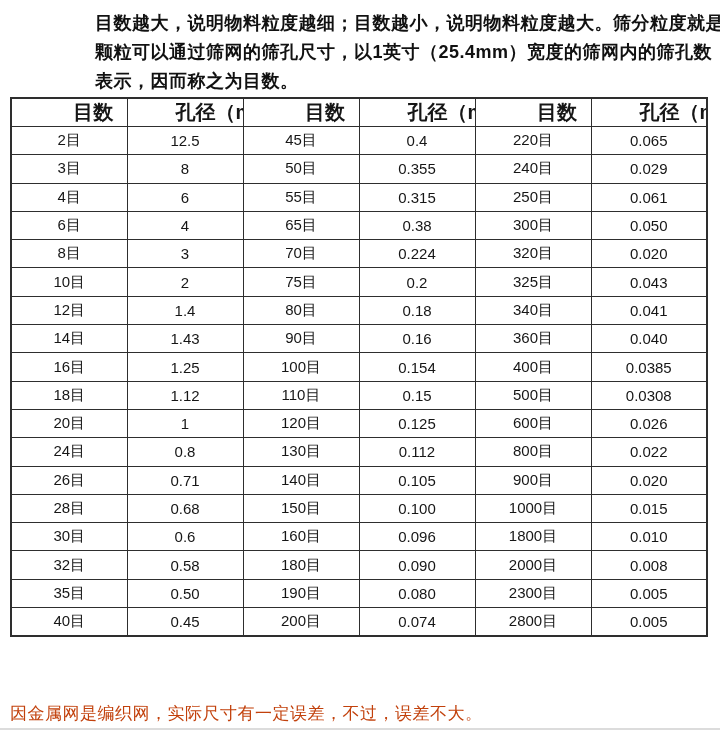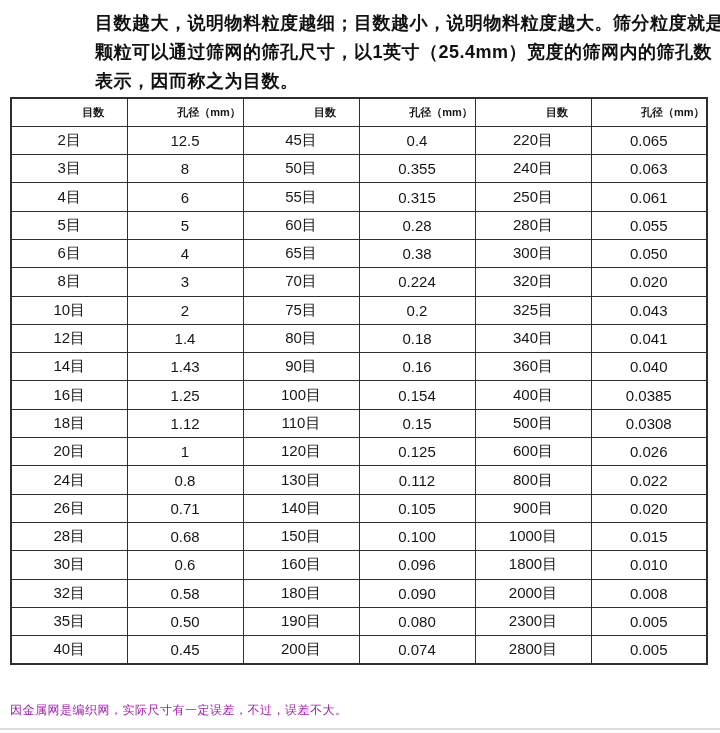--- a/index.html
+++ b/index.html
@@ -43,7 +43,7 @@
   }
   table.mesh th {
     font-weight: bold;
-    font-size: 11px;
+    font-size: 20px;
     padding-left: 48px;
   }
   table.mesh { border: 2px solid #2e2e2e; }

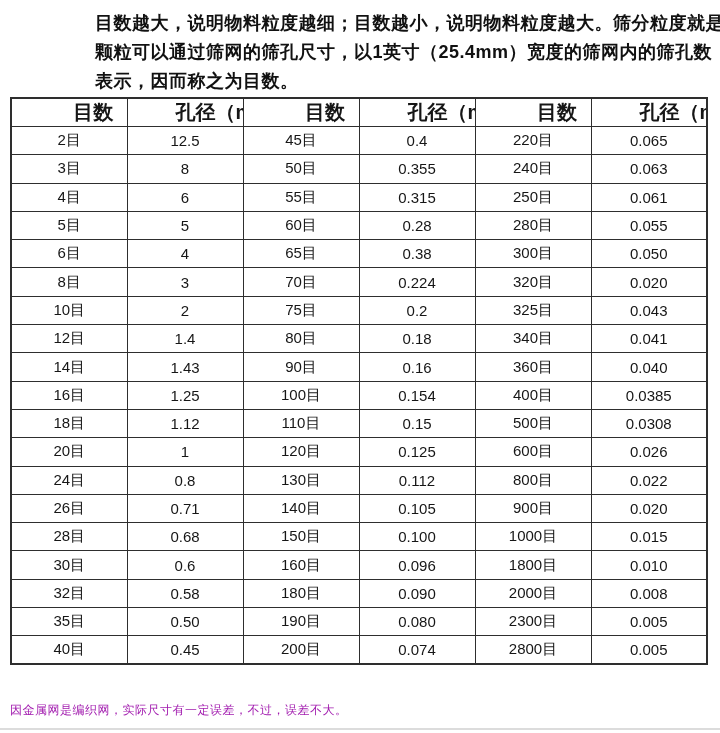--- a/index.html
+++ b/index.html
@@ -97,7 +97,7 @@
         <td>50目</td>
         <td>0.355</td>
         <td>240目</td>
-        <td>0.063</td>
+        <td>0.029</td>
       </tr>
       <tr>
         <td>4目</td>

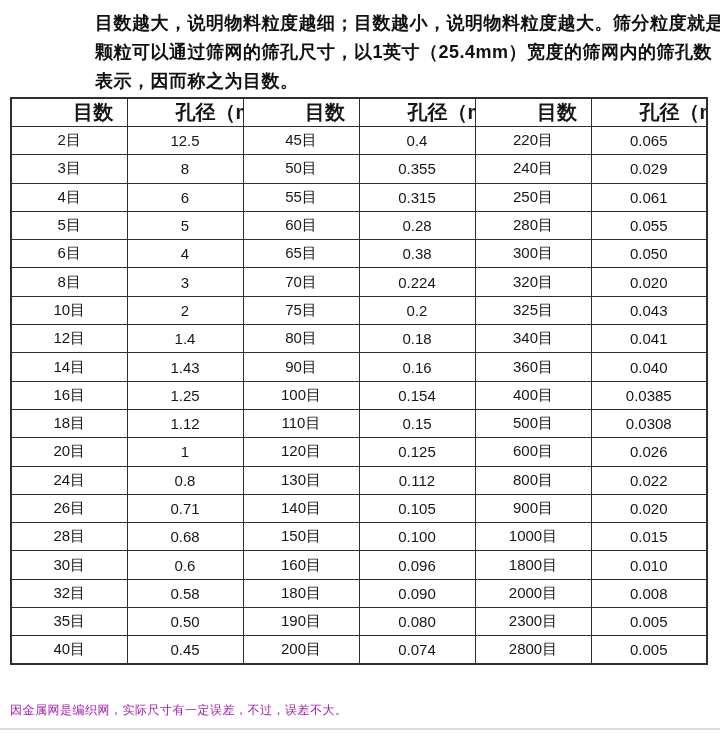--- a/index.html
+++ b/index.html
@@ -108,14 +108,6 @@
         <td>0.061</td>
       </tr>
       <tr>
-        <td>5目</td>
-        <td>5</td>
-        <td>60目</td>
-        <td>0.28</td>
-        <td>280目</td>
-        <td>0.055</td>
-      </tr>
-      <tr>
         <td>6目</td>
         <td>4</td>
         <td>65目</td>

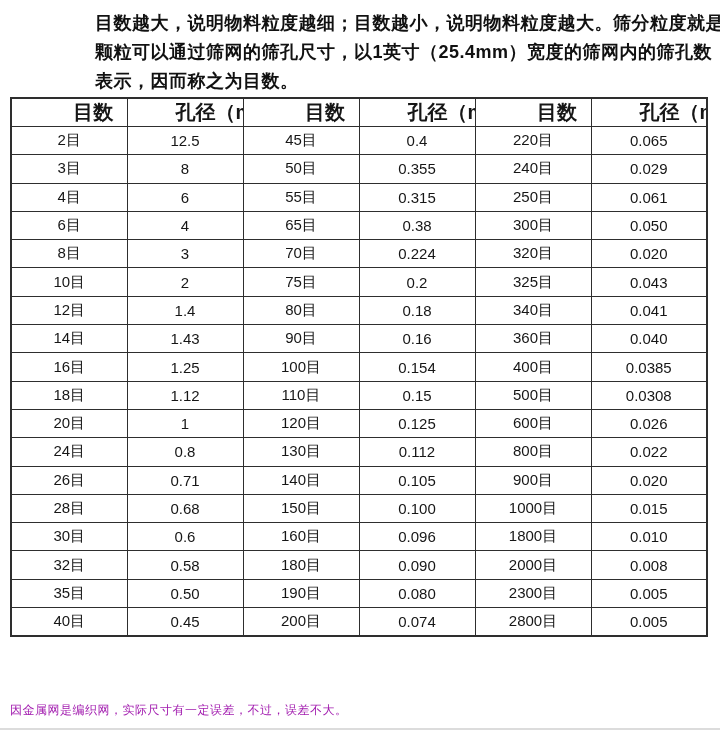--- a/index.html
+++ b/index.html
@@ -50,8 +50,8 @@
   .footer-note {
     position: absolute;
     left: 10px; top: 702px;
-    font-size: 12px;
-    color: #a21caf;
+    font-size: 17px;
+    color: #c2410c;
     letter-spacing: 0.5px;
     white-space: nowrap;
   }

